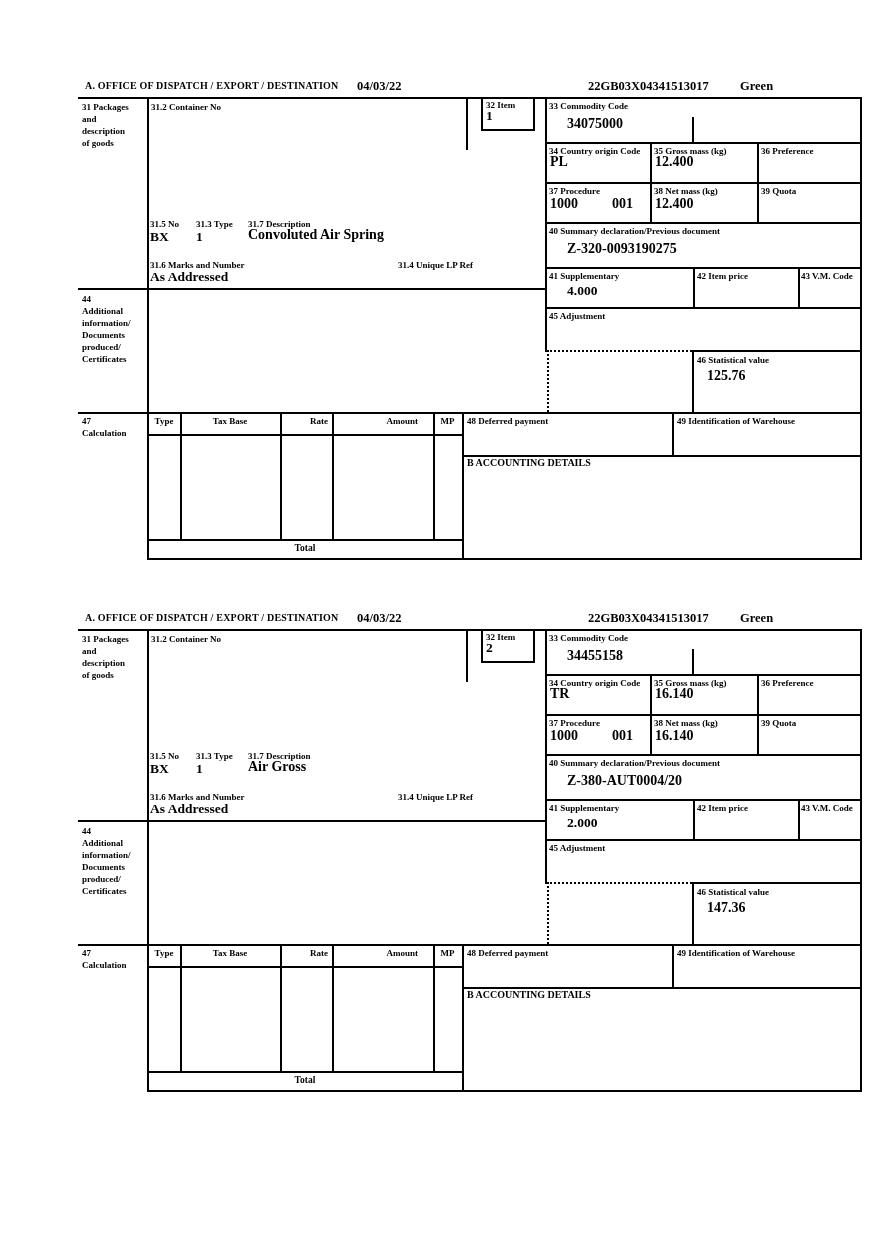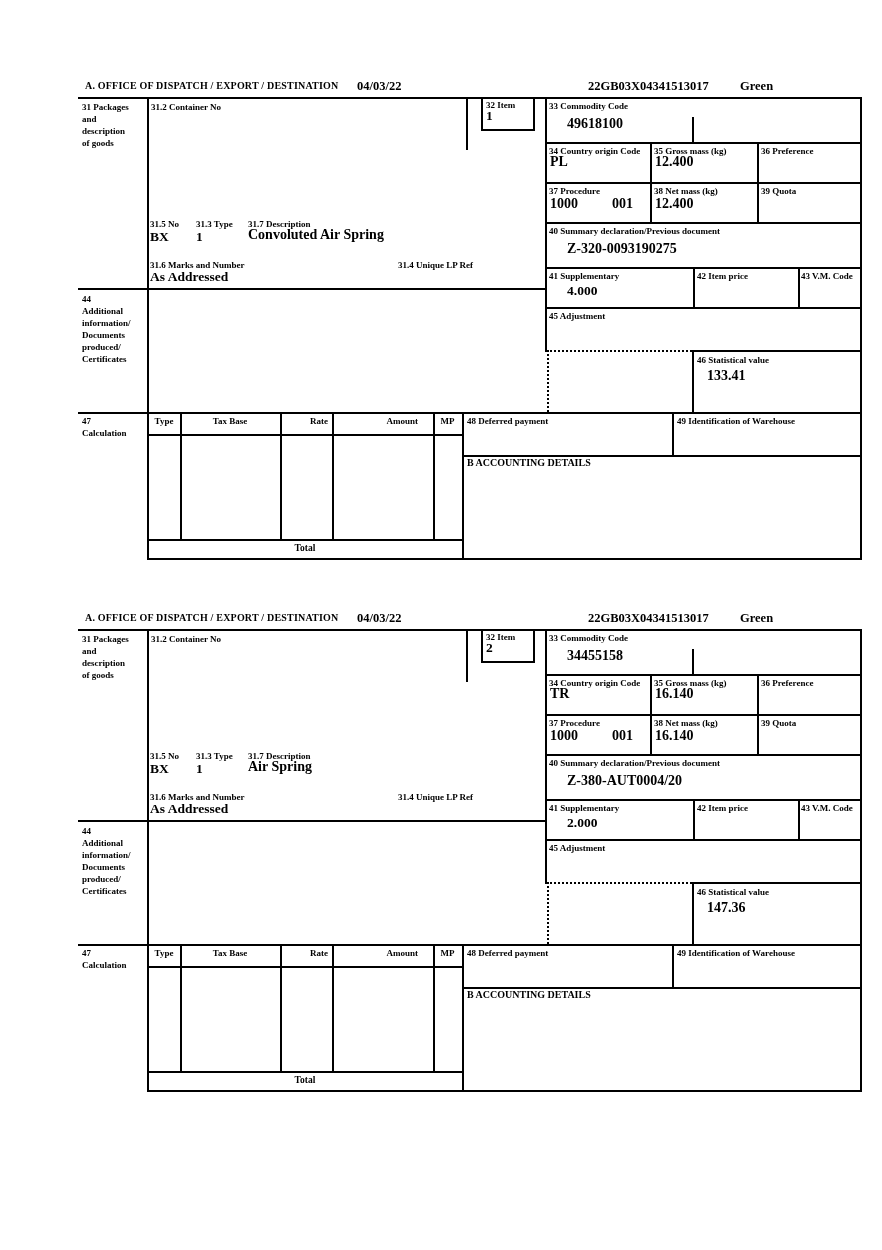--- a/index.html
+++ b/index.html
@@ -108,7 +108,7 @@
     <span class="lbl" style="left:148px;top:445px;width:314px;text-align:center;font-size:9.5px;">Total</span>
 
     <span class="val" style="left:486px;top:11px;">1</span>
-    <span class="val big" style="left:567px;top:19px;">49618100</span>
+    <span class="val big" style="left:567px;top:19px;">34075000</span>
     <span class="val big" style="left:550px;top:57px;">PL</span>
     <span class="val big" style="left:655px;top:57px;">12.400</span>
     <span class="val big" style="left:550px;top:99px;">1000</span>

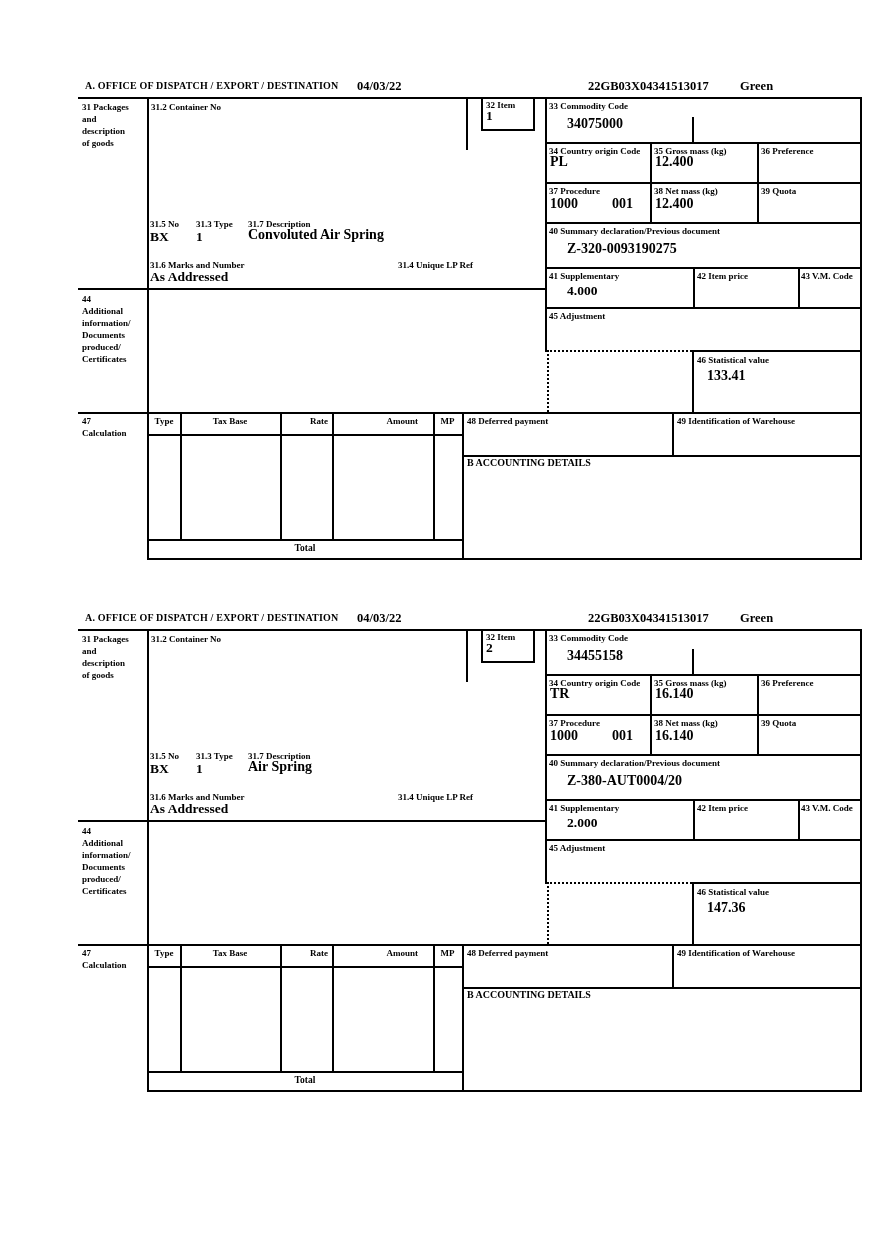--- a/index.html
+++ b/index.html
@@ -120,7 +120,7 @@
     <span class="val" style="left:150px;top:172px;">As Addressed</span>
     <span class="val big" style="left:567px;top:144px;">Z-320-0093190275</span>
     <span class="val" style="left:567px;top:186px;">4.000</span>
-    <span class="val big" style="left:707px;top:271px;">133.41</span>
+    <span class="val big" style="left:707px;top:271px;">125.76</span>
   </div>
 
   <div class="block" style="top: 629px;">

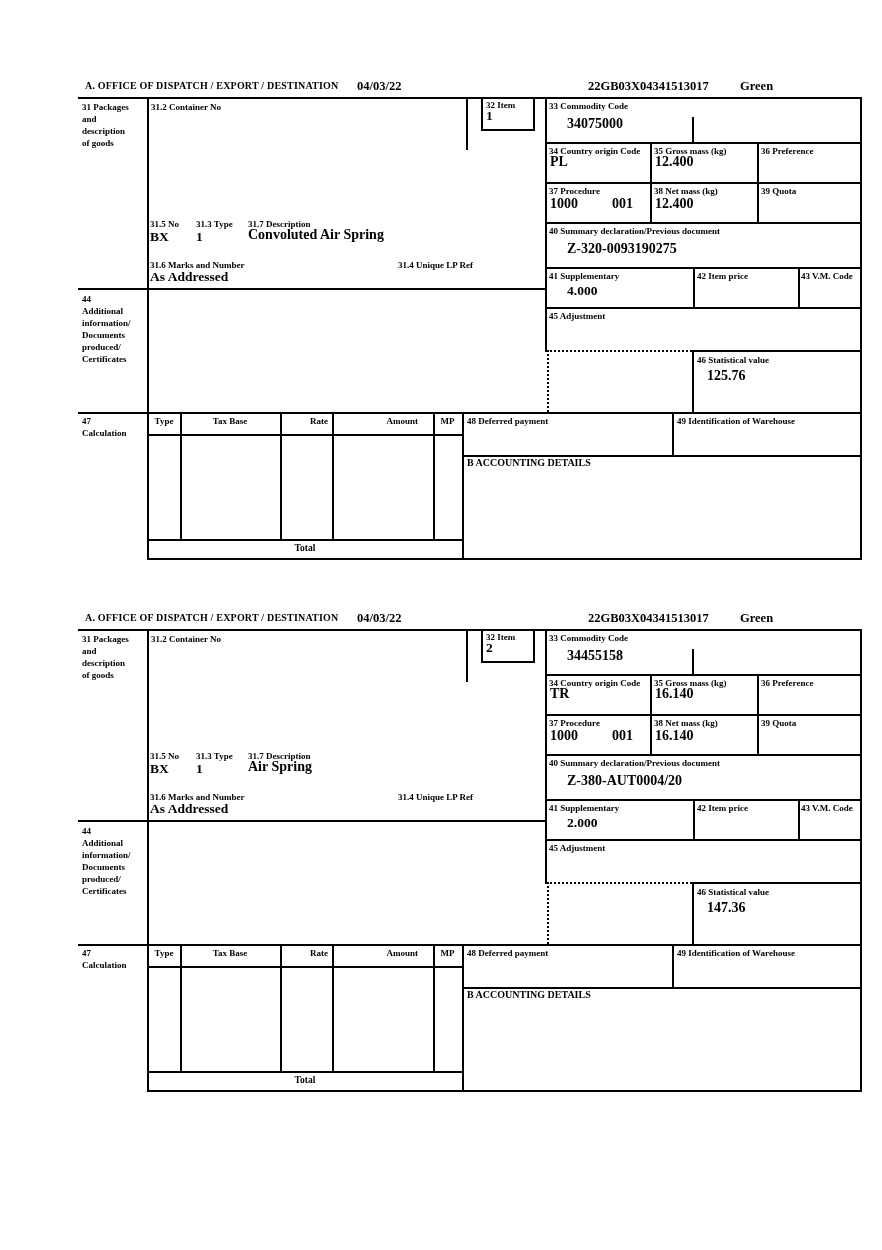--- a/index.html
+++ b/index.html
@@ -218,7 +218,7 @@
     <span class="val big" style="left:655px;top:99px;">16.140</span>
     <span class="val" style="left:150px;top:132px;">BX</span>
     <span class="val" style="left:196px;top:132px;">1</span>
-    <span class="val big" style="left:248px;top:130px;">Air Spring</span>
+    <span class="val big" style="left:248px;top:130px;">Air Gross</span>
     <span class="val" style="left:150px;top:172px;">As Addressed</span>
     <span class="val big" style="left:567px;top:144px;">Z-380-AUT0004/20</span>
     <span class="val" style="left:567px;top:186px;">2.000</span>

